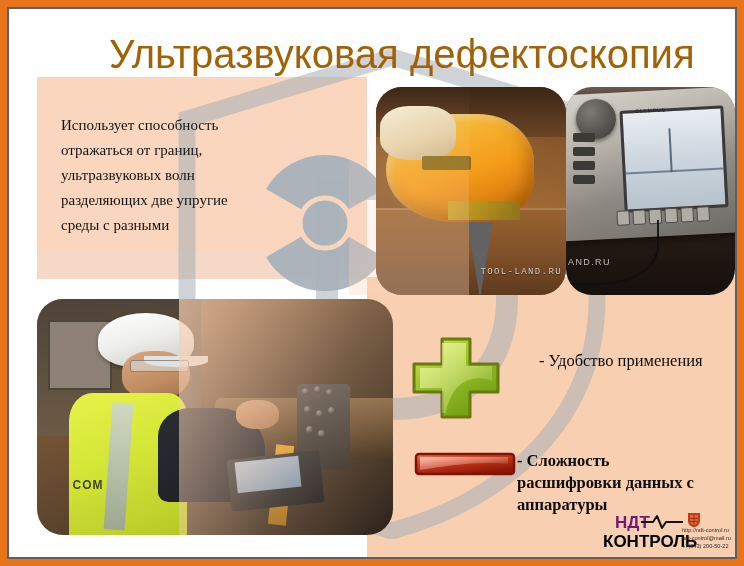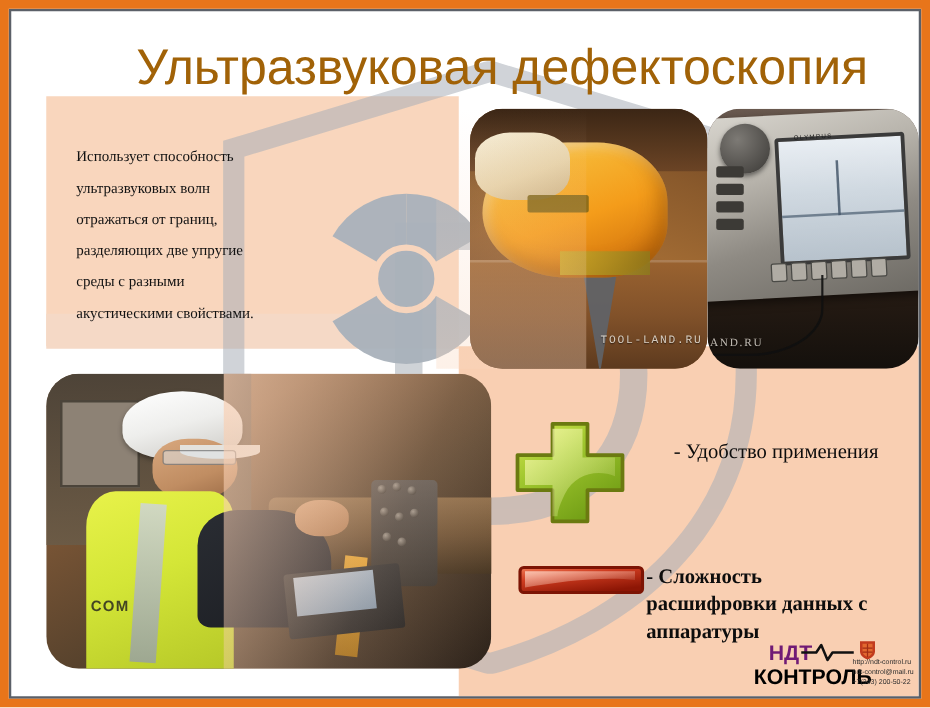--- a/index.html
+++ b/index.html
@@ -63,7 +63,7 @@
   .body-text{
     position:absolute;left:52px;top:104px;width:290px;
     font-family:"Liberation Serif",serif;
-    font-size:12px;line-height:25px;color:#131313;z-index:30;
+    font-size:15px;line-height:25px;color:#131313;z-index:30;
   }
   .body-text div{white-space:nowrap;}
 

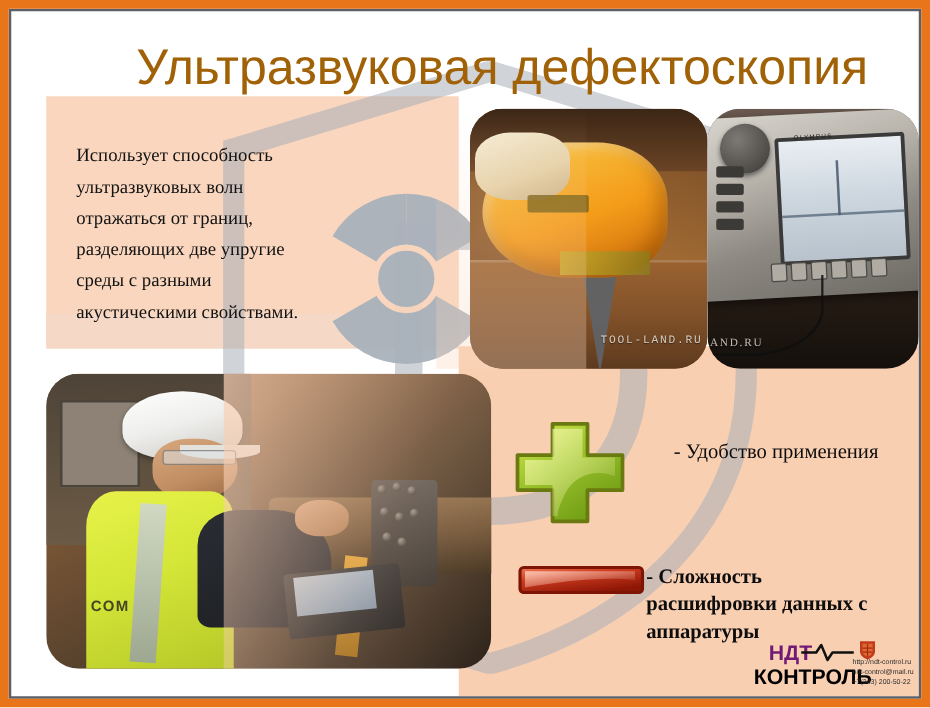--- a/index.html
+++ b/index.html
@@ -328,8 +328,8 @@
 
     <div class="body-text">
       <div>Использует способность</div>
+      <div>отражаться от границ,</div>
       <div>ультразвуковых волн</div>
-      <div>отражаться от границ,</div>
       <div>разделяющих две упругие</div>
       <div>среды с разными</div>
       <div>акустическими свойствами.</div>

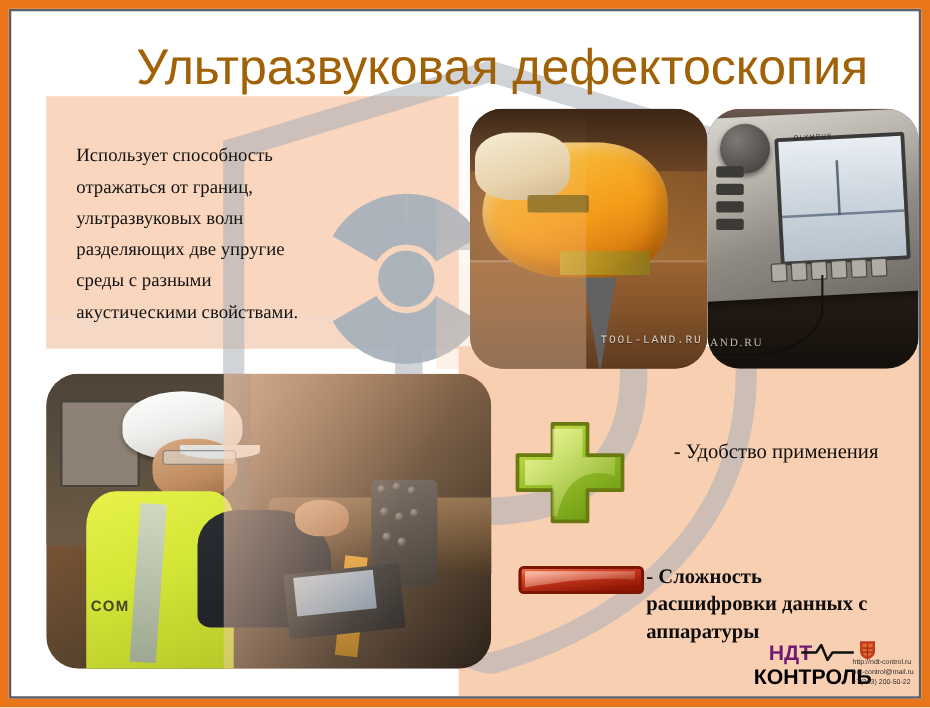--- a/index.html
+++ b/index.html
@@ -332,7 +332,6 @@
       <div>ультразвуковых волн</div>
       <div>разделяющих две упругие</div>
       <div>среды с разными</div>
-      <div>акустическими свойствами.</div>
     </div>
 
     <div class="photo ph-glove">

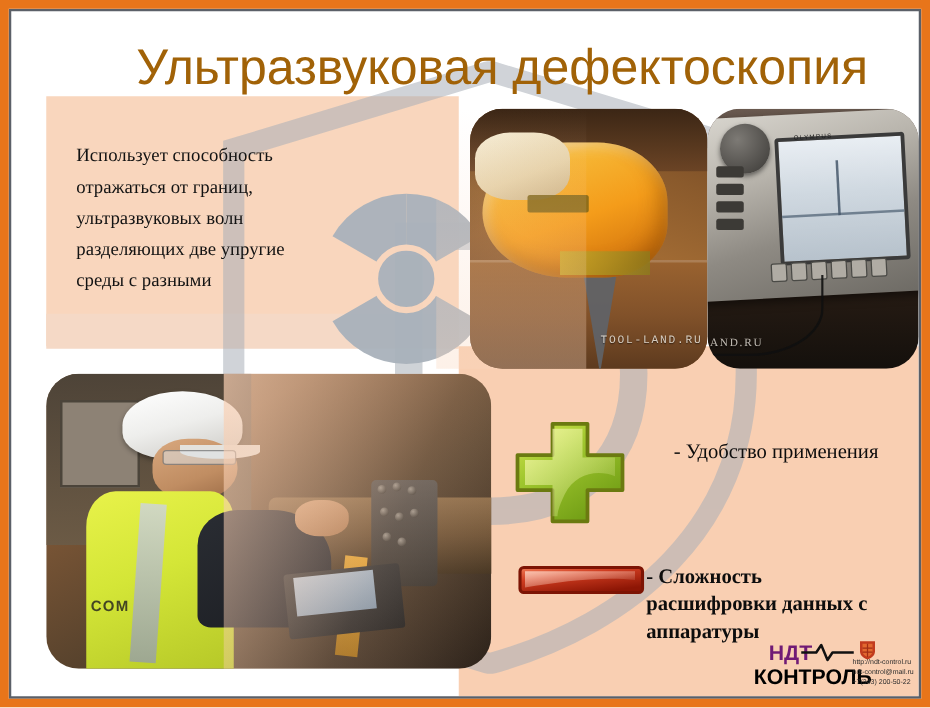--- a/index.html
+++ b/index.html
@@ -165,8 +165,8 @@
     opacity:.9;
   }
   .wm-tool2{
-    position:absolute;left:2px;bottom:16px;
-    font-family:Liberation Serif, serif;font-size:9px;letter-spacing:1.4px;
+    position:absolute;left:2px;bottom:28px;
+    font-family:Liberation Sans, sans-serif;font-size:9px;letter-spacing:1.4px;
     color:#e8e3da;opacity:.8;text-shadow:0 1px 1px rgba(0,0,0,.7);
   }
 

